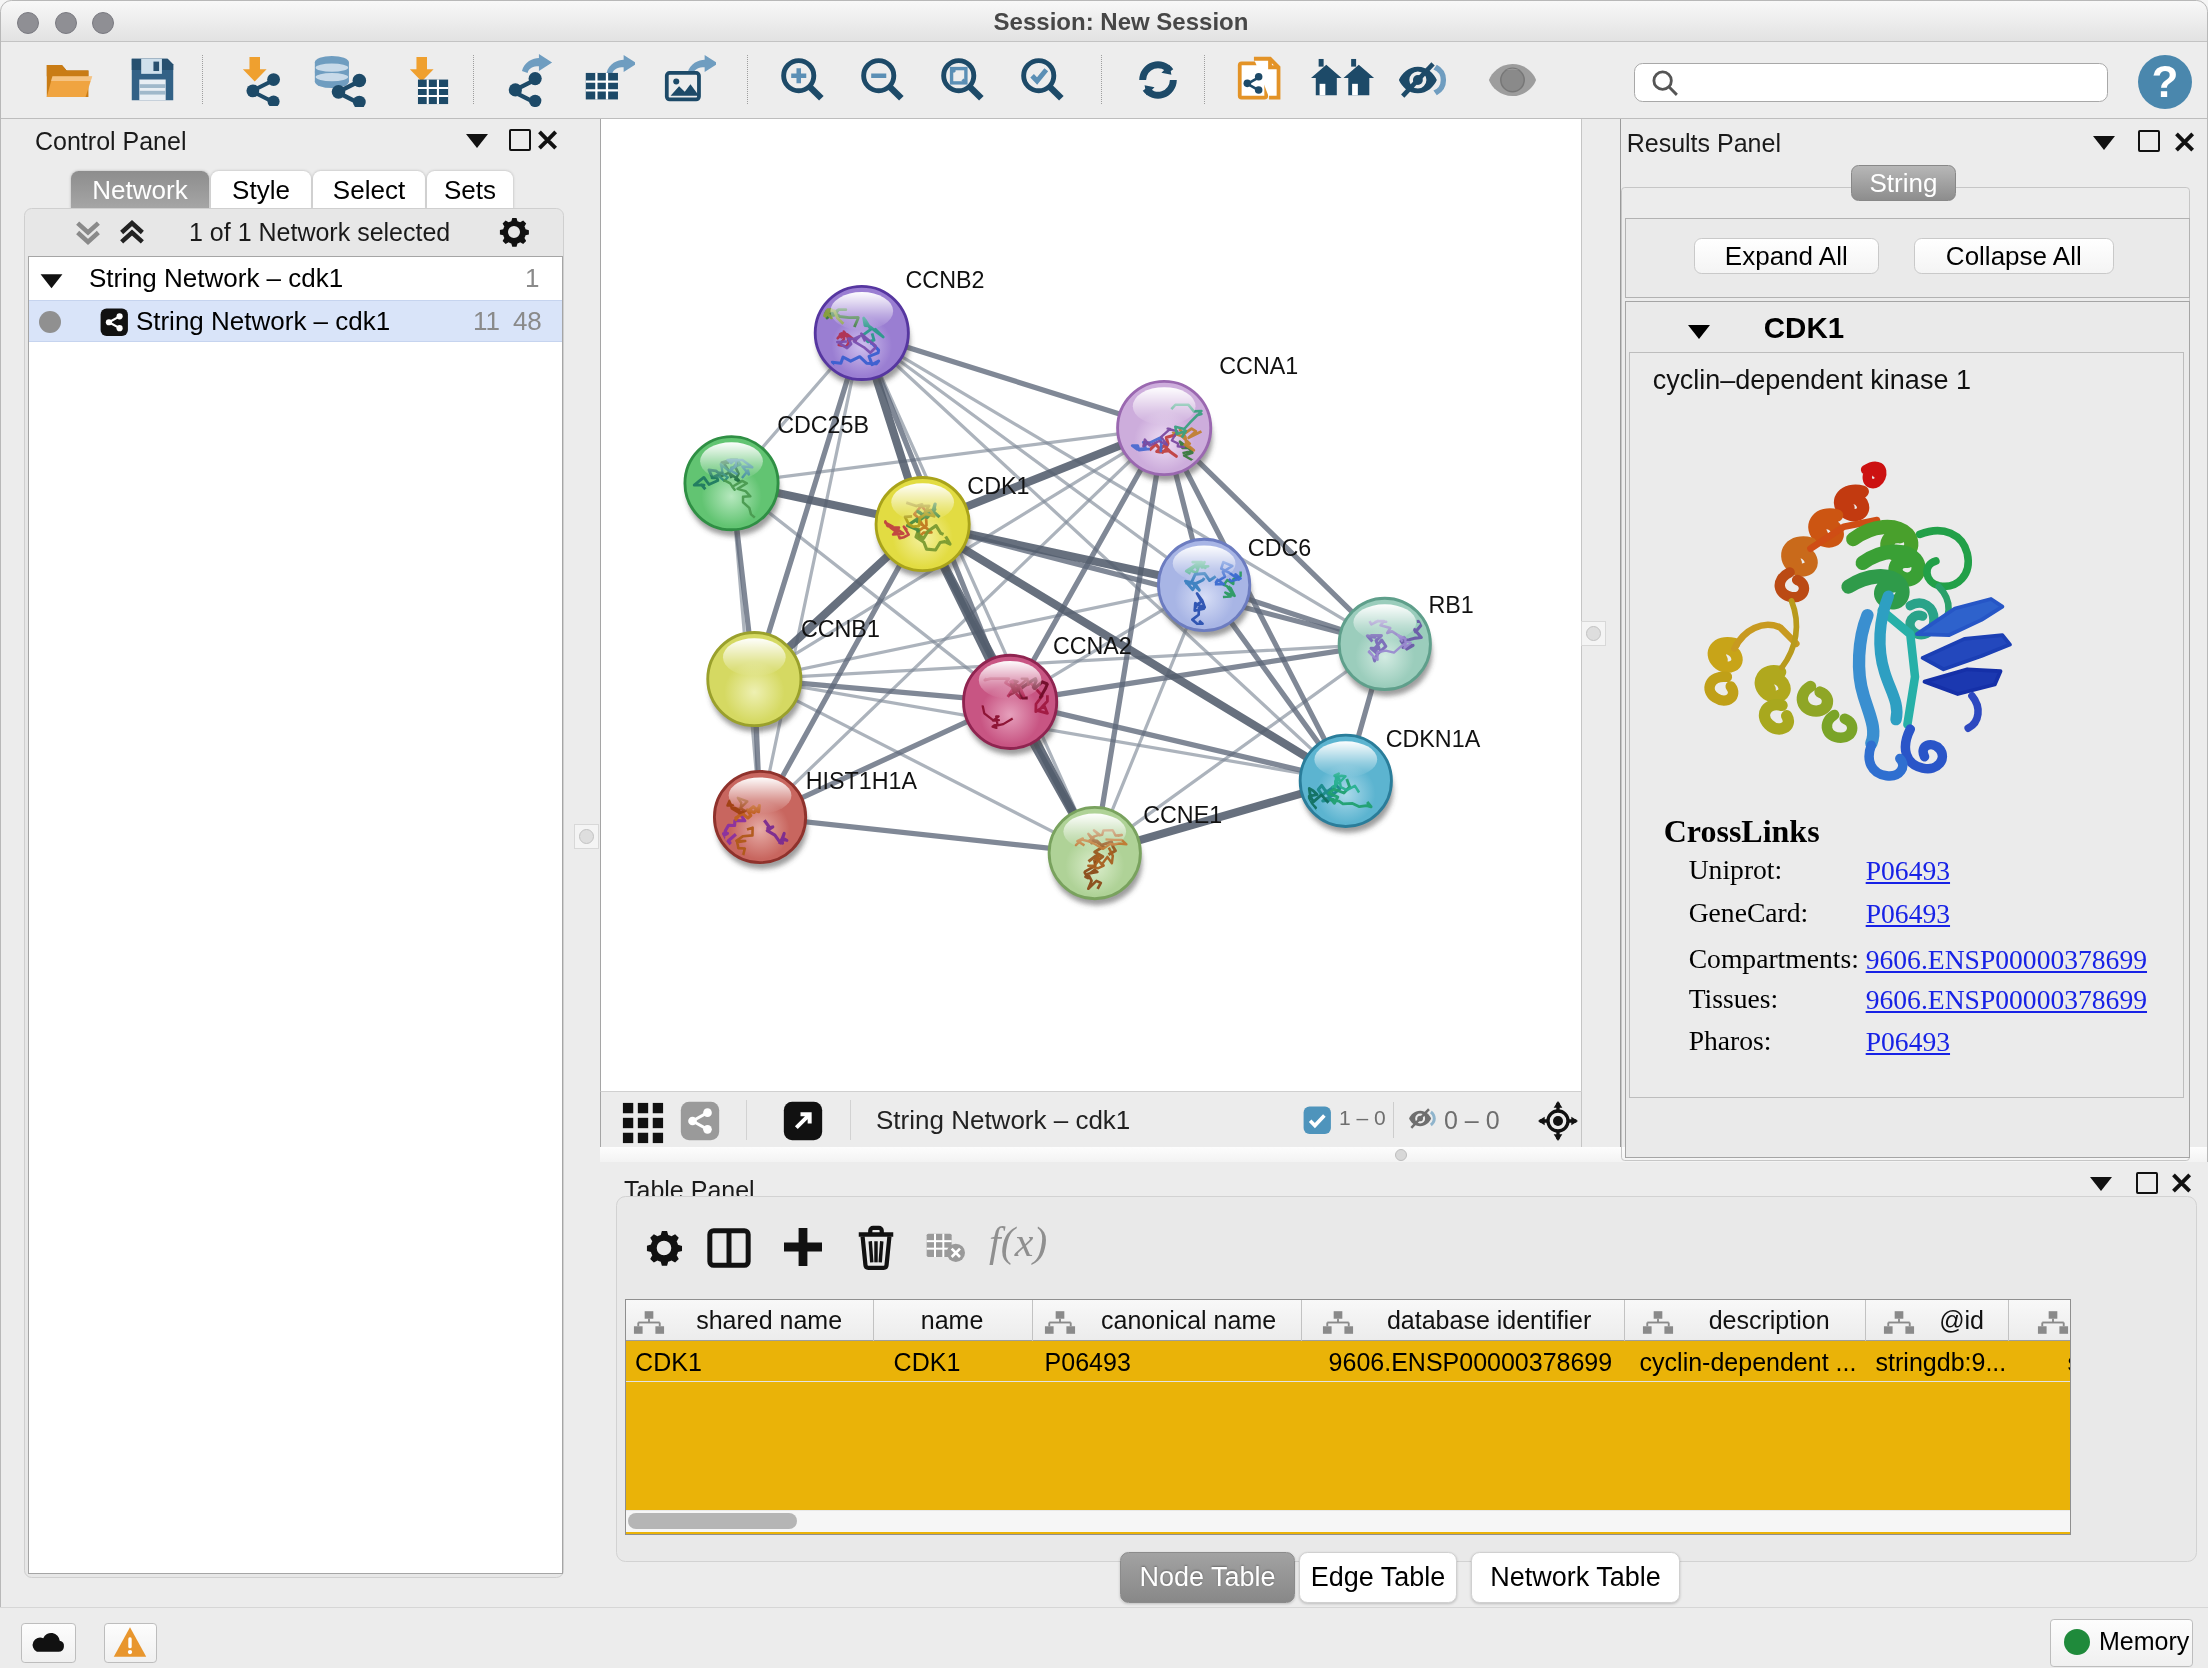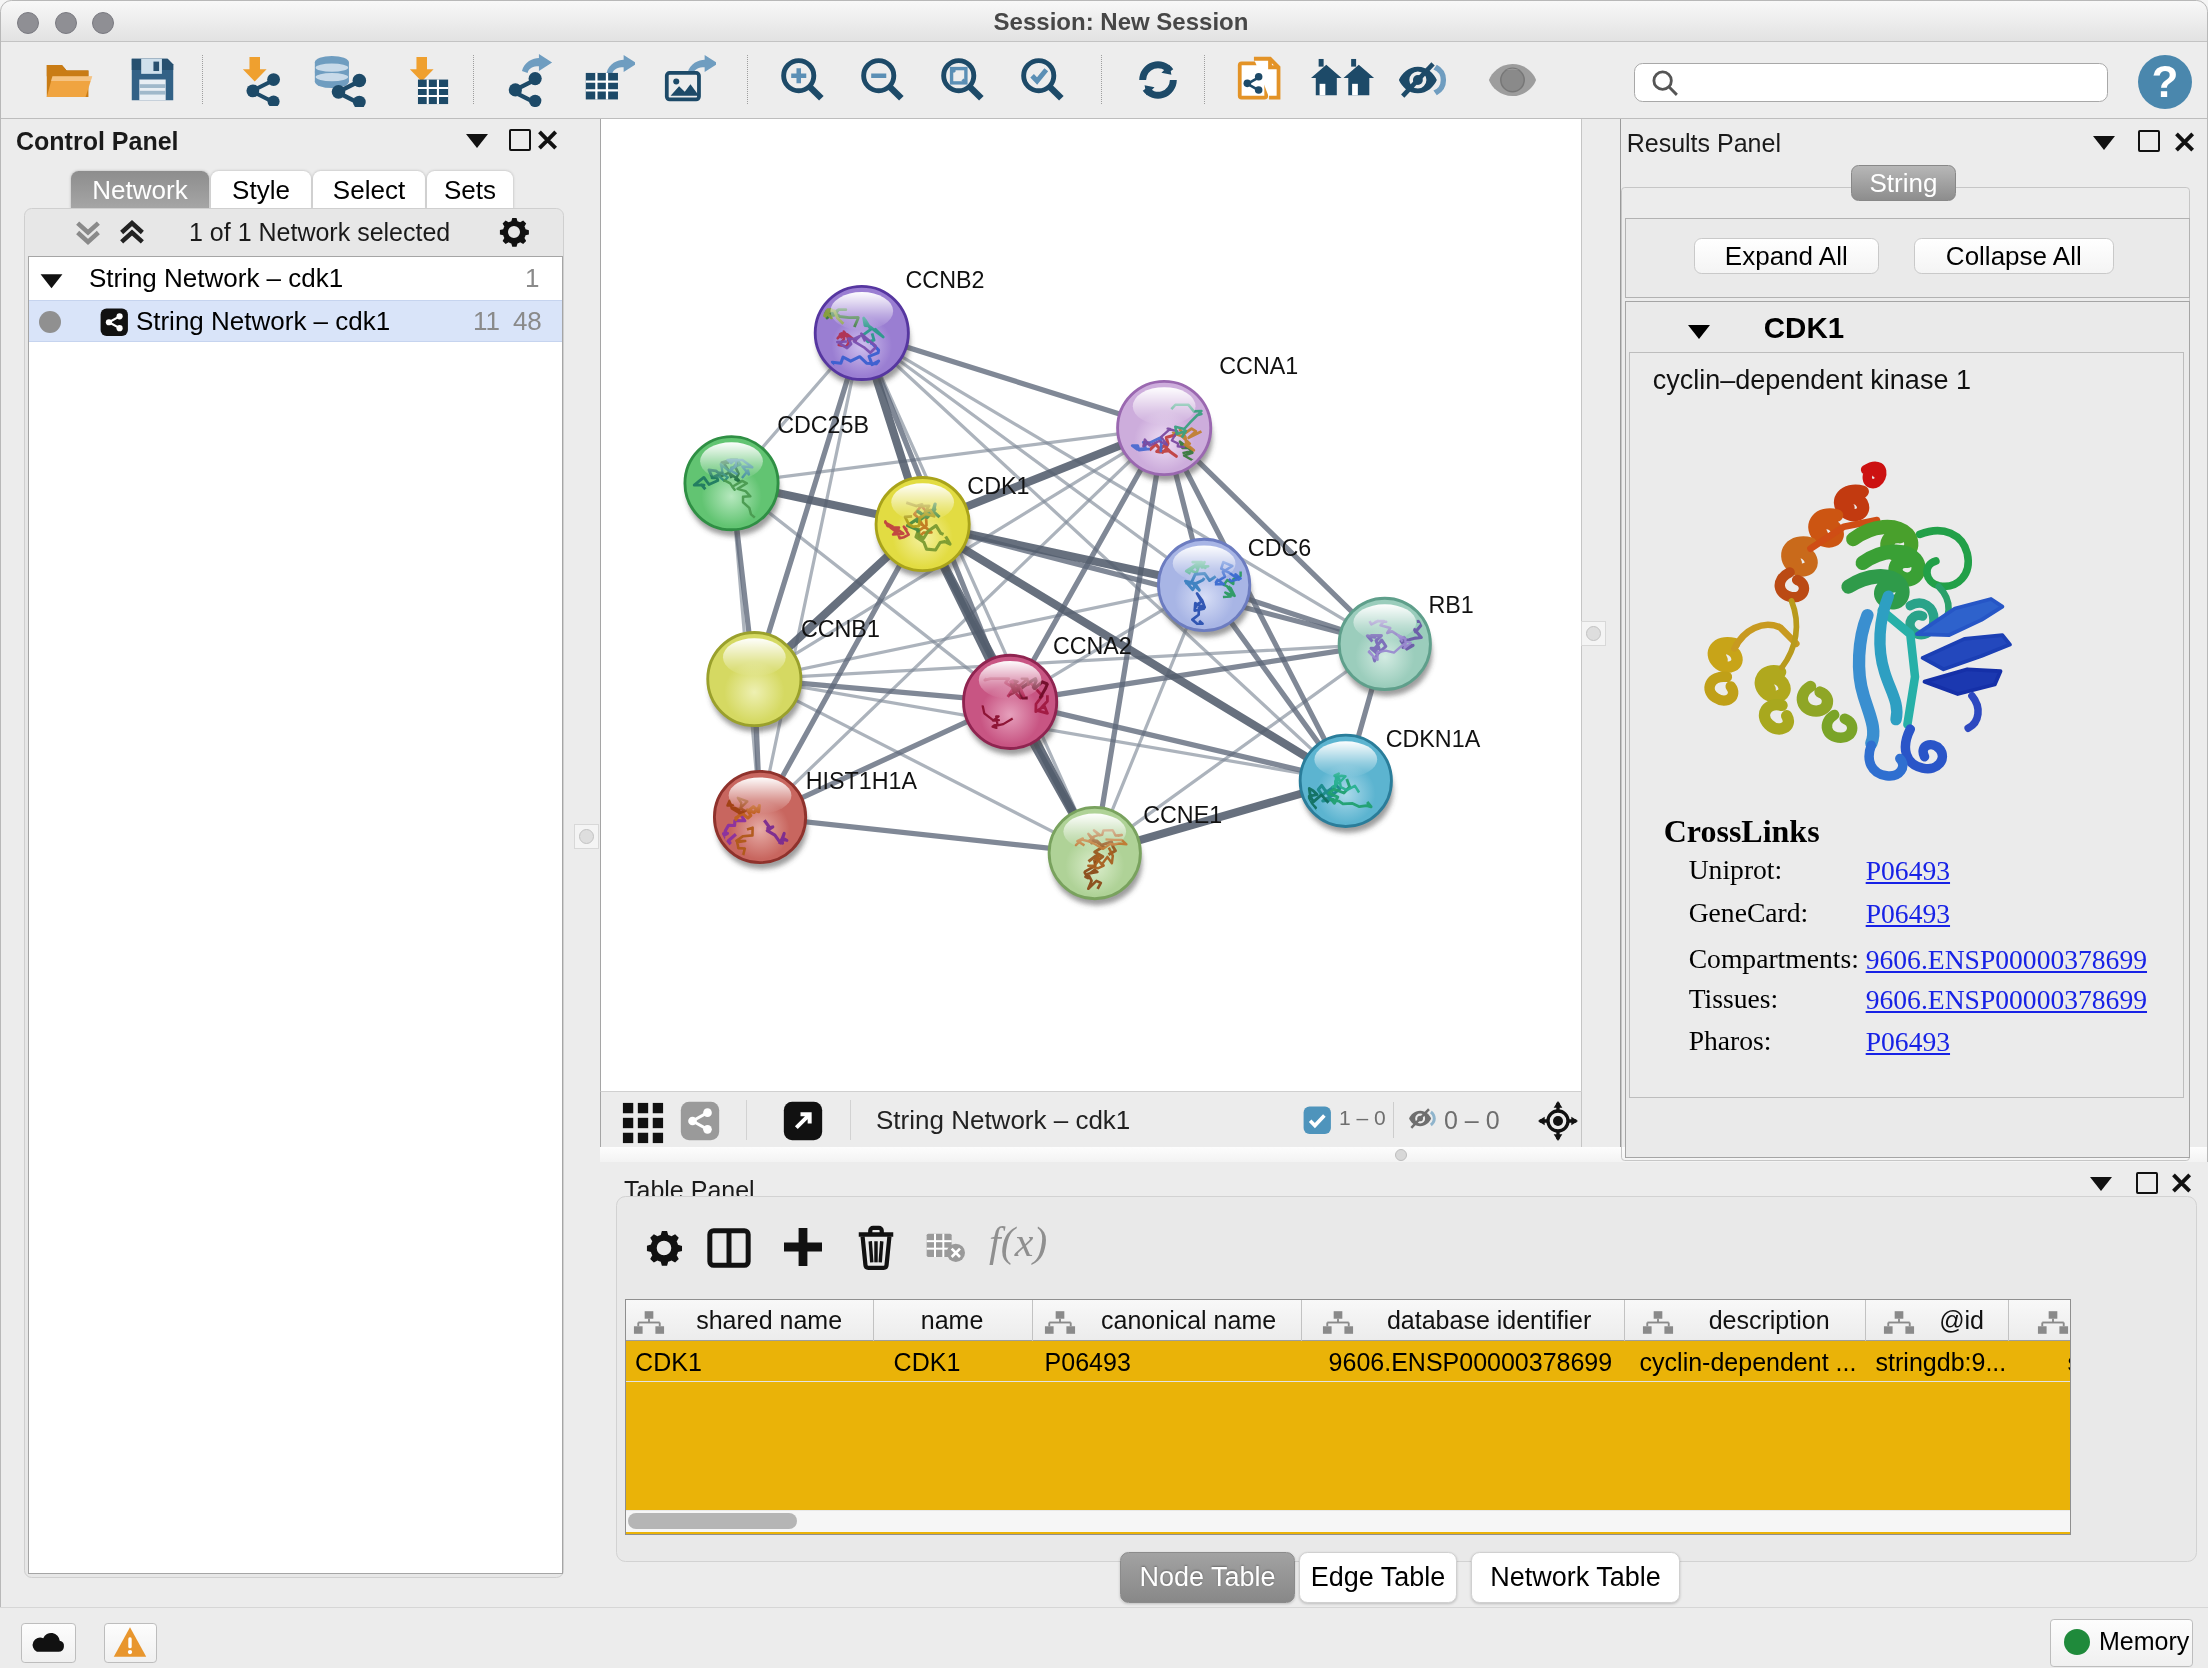--- a/index.html
+++ b/index.html
@@ -230,7 +230,7 @@
   </div>
 
   <div id="leftdock">
-    <div class="phead" style="position:absolute;left:15px;top:7.6px;font-weight:bold;">Control Panel</div>
+    <div class="phead" style="position:absolute;left:34px;top:7.6px;">Control Panel</div>
     <div class="ph-tri" style="left:465px;top:15px;"></div>
     <div class="ph-sq" style="left:508px;top:9.5px;"></div>
     <div class="ph-x" style="left:534px;top:11.4px;">✕</div>

